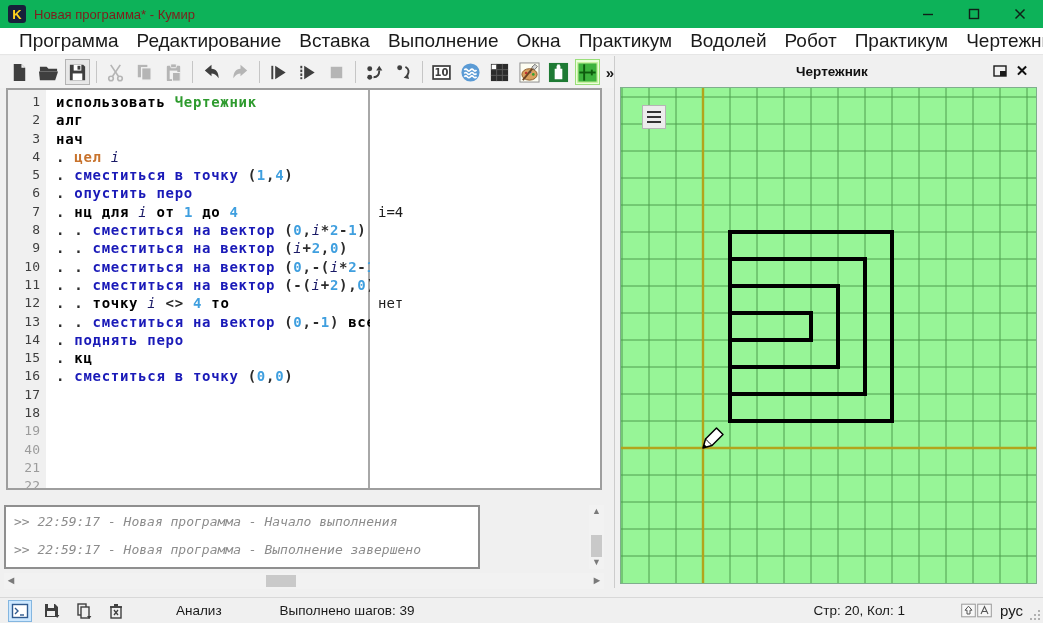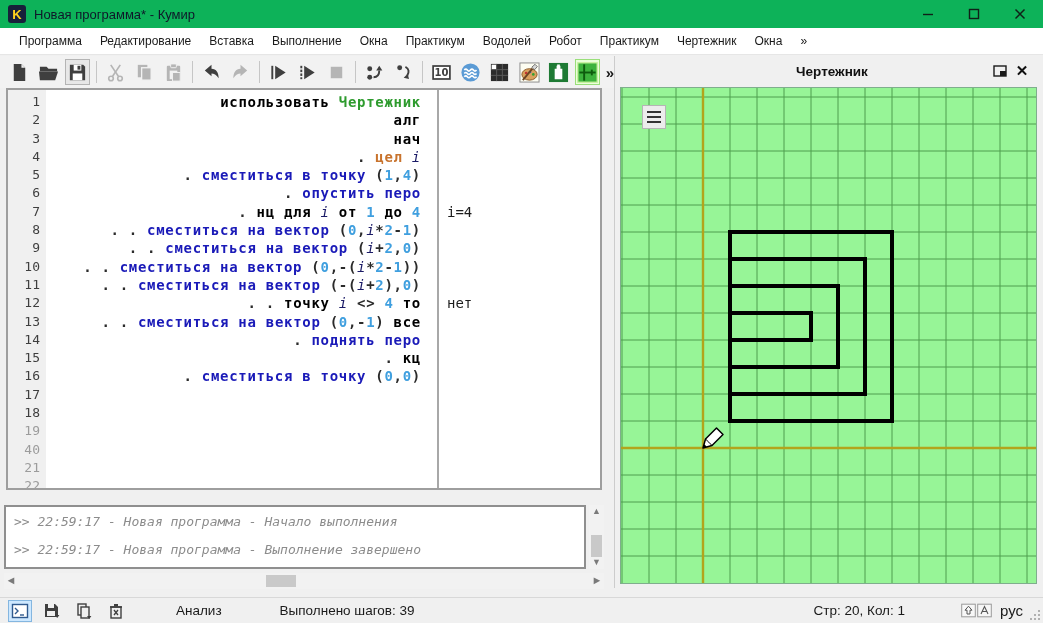--- a/index.html
+++ b/index.html
@@ -9,7 +9,7 @@
   
   .titlebar { position:absolute; left:0; top:0; width:1043px; height:28px; background:#0db259; display:flex; align-items:center; }
   .app-logo { width:18px; height:18px; margin:0 8px 0 8px; background:#17203a; border-radius:3px; color:#ffd21e; font-weight:bold; font-size:13px; display:flex; align-items:center; justify-content:center; }
-  .title-text { color:#0f172a; font-size:13px; }
+  .title-text { color:#7f1d1d; font-size:13px; }
   .win-controls { margin-left:auto; display:flex; height:100%; }
   .win-btn { width:46px; height:100%; display:flex; align-items:center; justify-content:center; color:#102018; }
   .win-btn svg { display:block; }

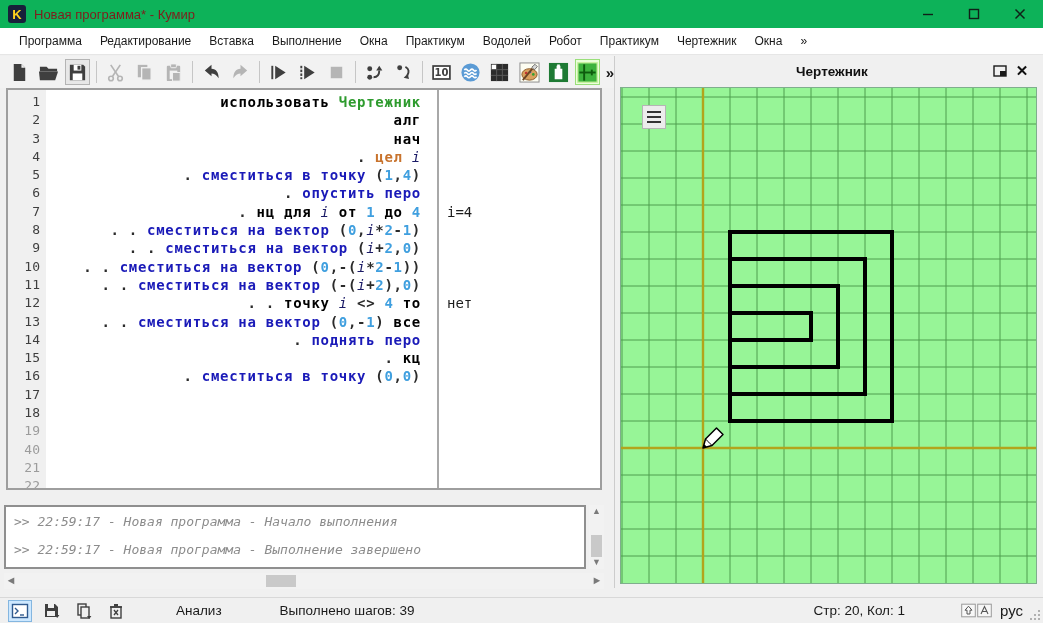--- a/index.html
+++ b/index.html
@@ -16,7 +16,7 @@
 
   
   .menubar { position:absolute; left:0; top:28px; width:1043px; height:27px; background:#ffffff; display:flex; align-items:center; padding-left:10px; border-bottom:1px solid #e6e6e6; }
-  .menu-item { font-size:12px; color:#1a1a1a; padding:4px 9px; white-space:nowrap; }
+  .menu-item { font-size:19px; color:#1a1a1a; padding:4px 9px; white-space:nowrap; }
 
   
   .toolbar { position:absolute; left:0; top:56px; width:614px; height:32px; background:#f2f2f2; display:flex; align-items:center; padding-left:5px; }

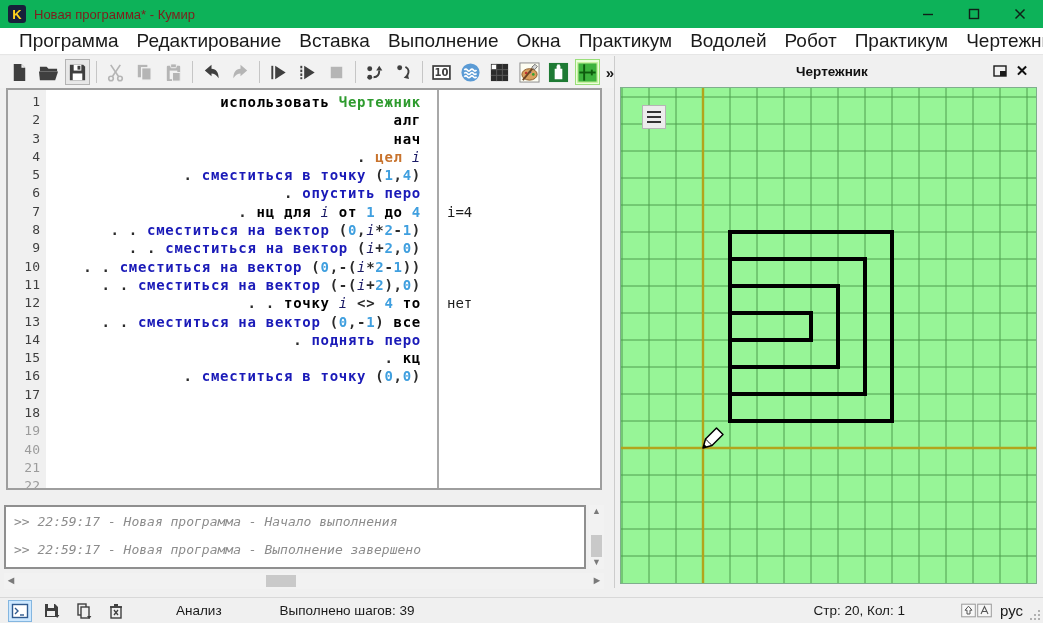--- a/index.html
+++ b/index.html
@@ -33,7 +33,7 @@
   .gutter { width:38px; background:#f0f0f0; padding:3px 6px 0 0; text-align:right; font-family:"DejaVu Sans Mono", monospace; font-size:13px; color:#3f3f3f; flex:none; }
   .gutter .ln { height:18.3px; line-height:18.3px; }
   .gutter .ln.dim { color:#9c9c9c; }
-  .code-area { position:relative; flex:none; width:391px; padding:3px 16px 0 10px;text-align:right; }
+  .code-area { position:relative; flex:none; width:322px; padding:3px 16px 0 10px; }
   .code-row { height:18.3px; line-height:18.3px; white-space:pre; font-family:"DejaVu Sans Mono", monospace; font-size:14px; font-weight:bold; letter-spacing:0.7px; }
   .tok-p { color:#2b2b2b; }
   .tok-k { color:#000000; }

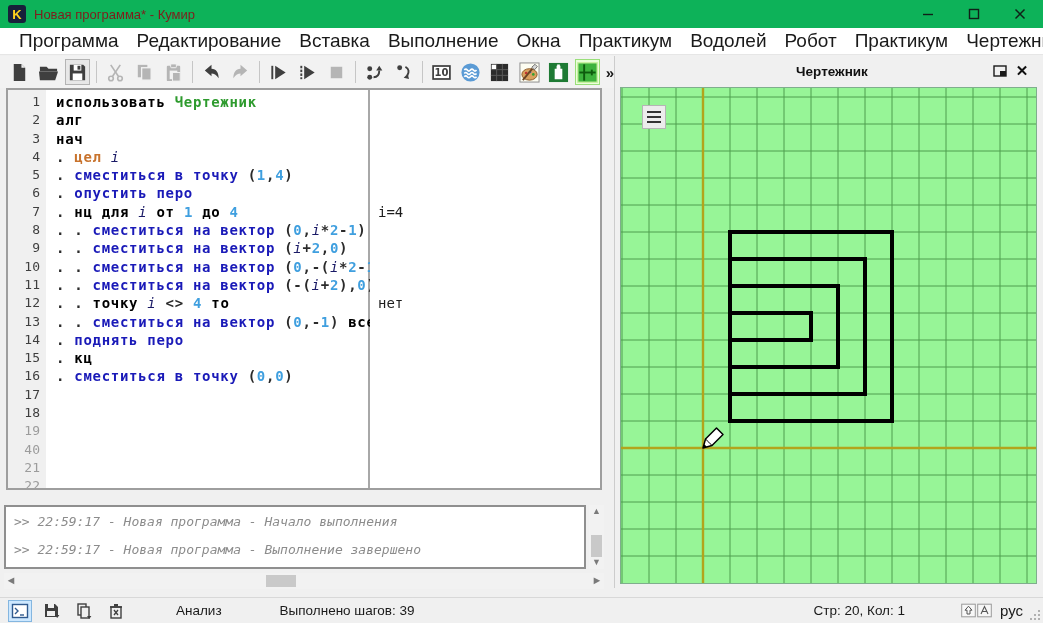--- a/index.html
+++ b/index.html
@@ -48,7 +48,7 @@
 
   
   .console-wrap { position:absolute; left:4px; top:503px; width:600px; height:88px; }
-  .console-box { position:absolute; left:0; top:2px; width:582px; height:64px; background:#ffffff; border:2px solid #8f8f8f; padding:7px 8px; overflow:hidden; }
+  .console-box { position:absolute; left:0; top:2px; width:476px; height:64px; background:#ffffff; border:2px solid #8f8f8f; padding:7px 8px; overflow:hidden; }
   .console-line { font-family:"DejaVu Sans Mono", monospace; font-size:13px; font-style:italic; color:#8c8c8c; white-space:pre; margin-bottom:13px; }
   .vscroll { position:absolute; left:585px; top:2px; width:15px; height:64px; background:#f2f2f2; }
   .vscroll .arr { position:absolute; left:0; width:15px; height:13px; color:#7a7a7a; font-size:9px; text-align:center; line-height:13px; }

